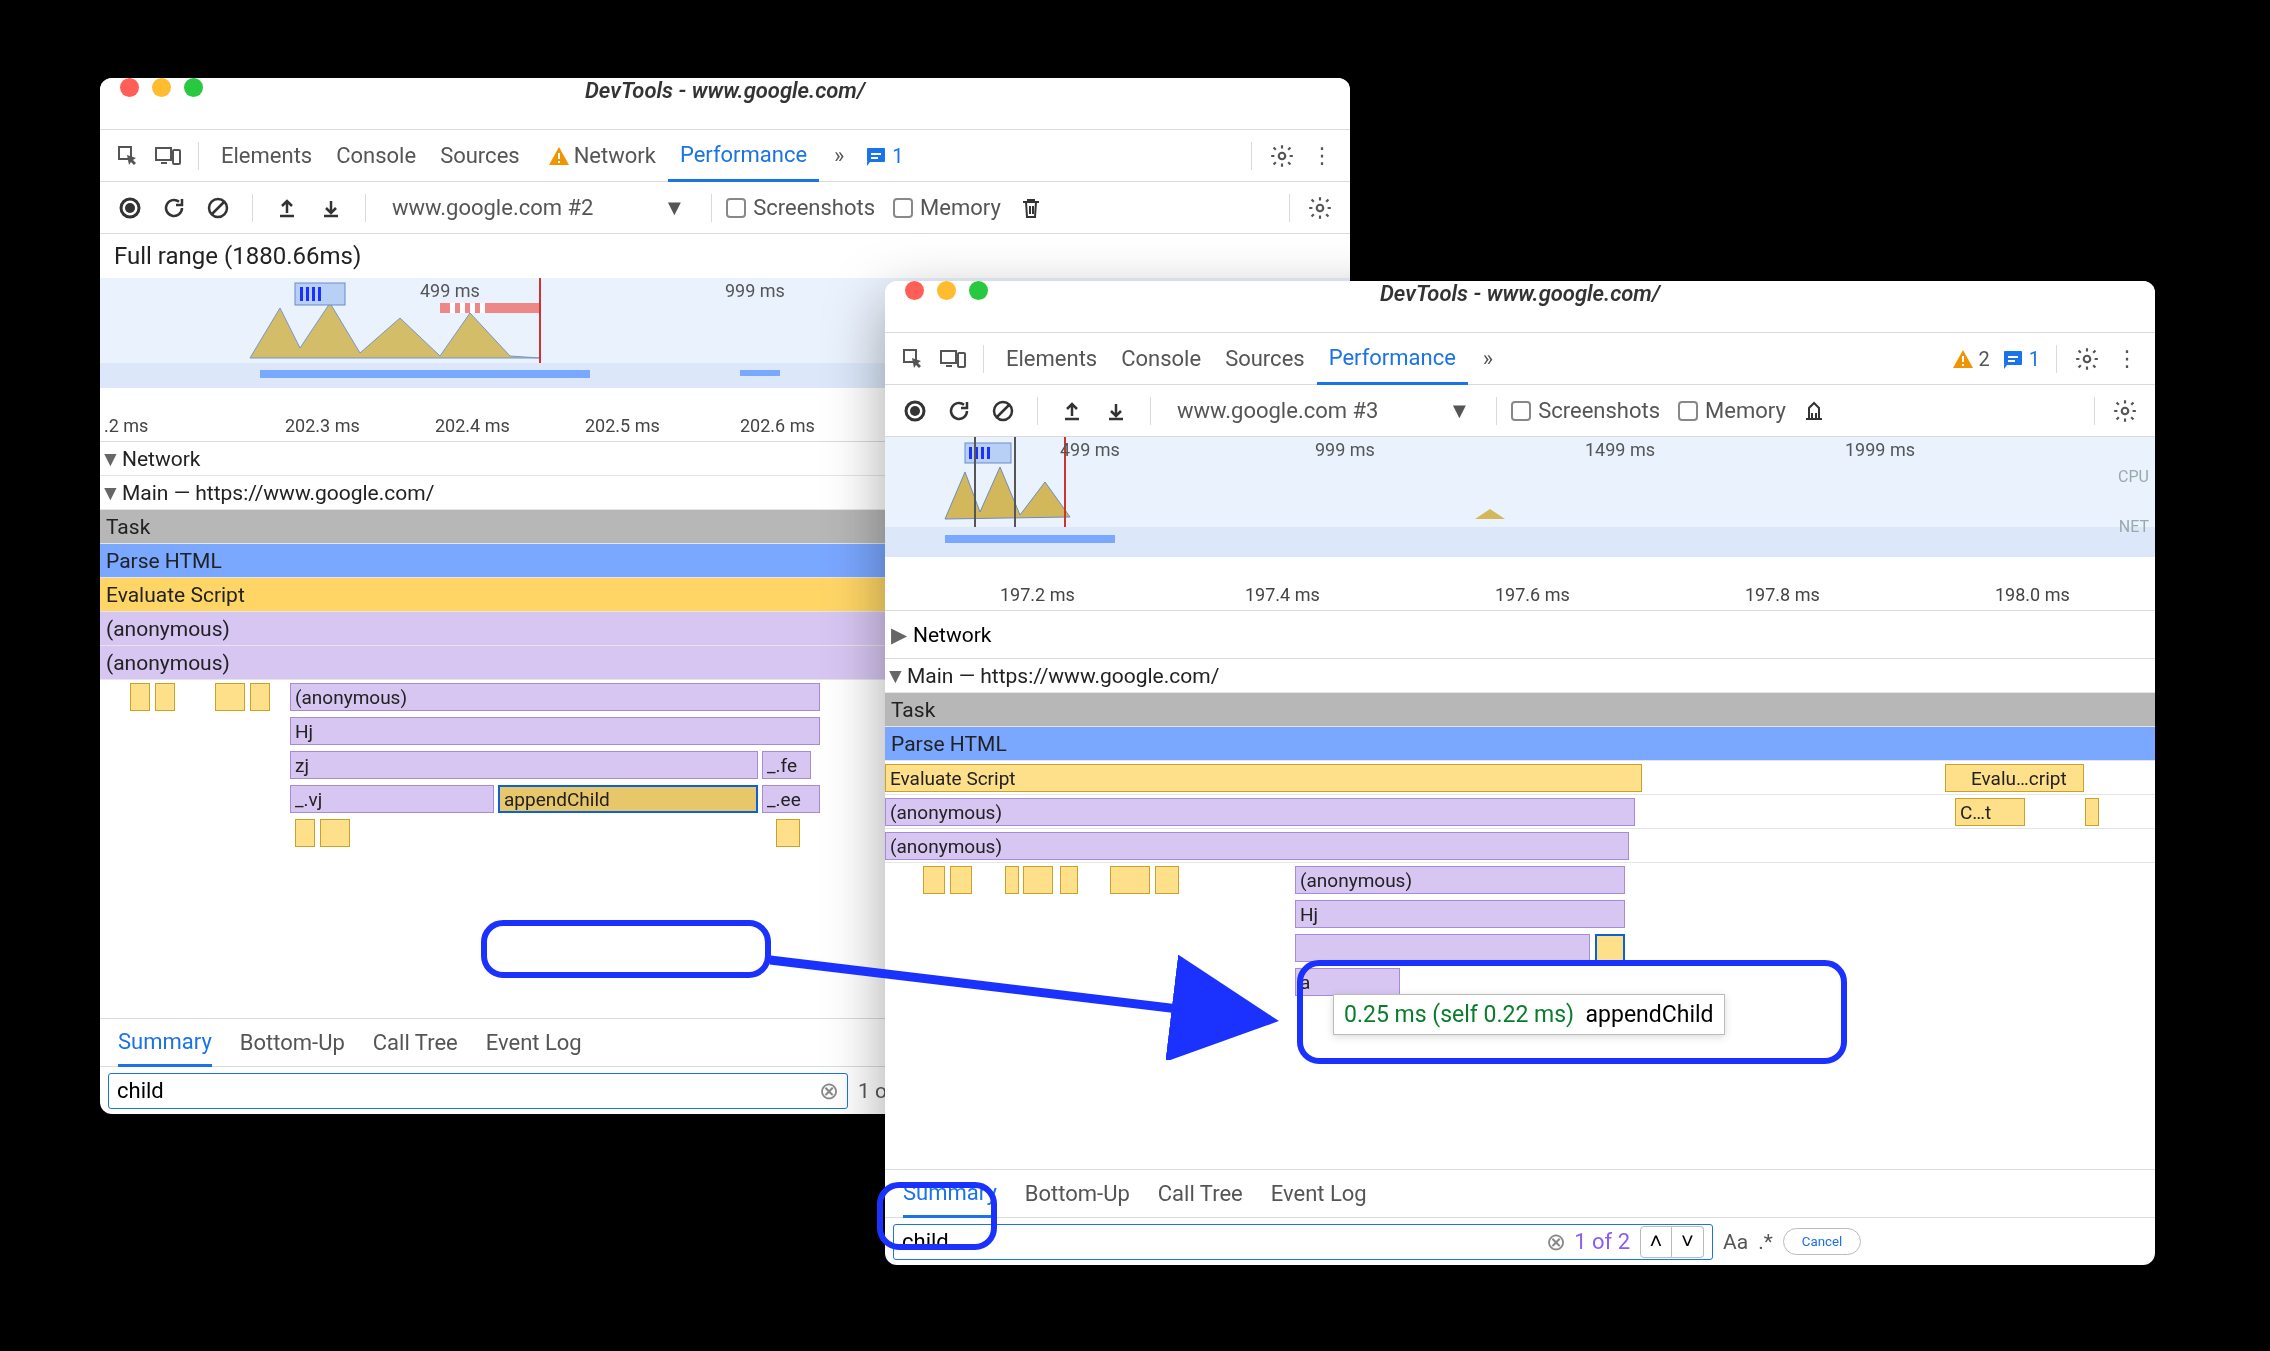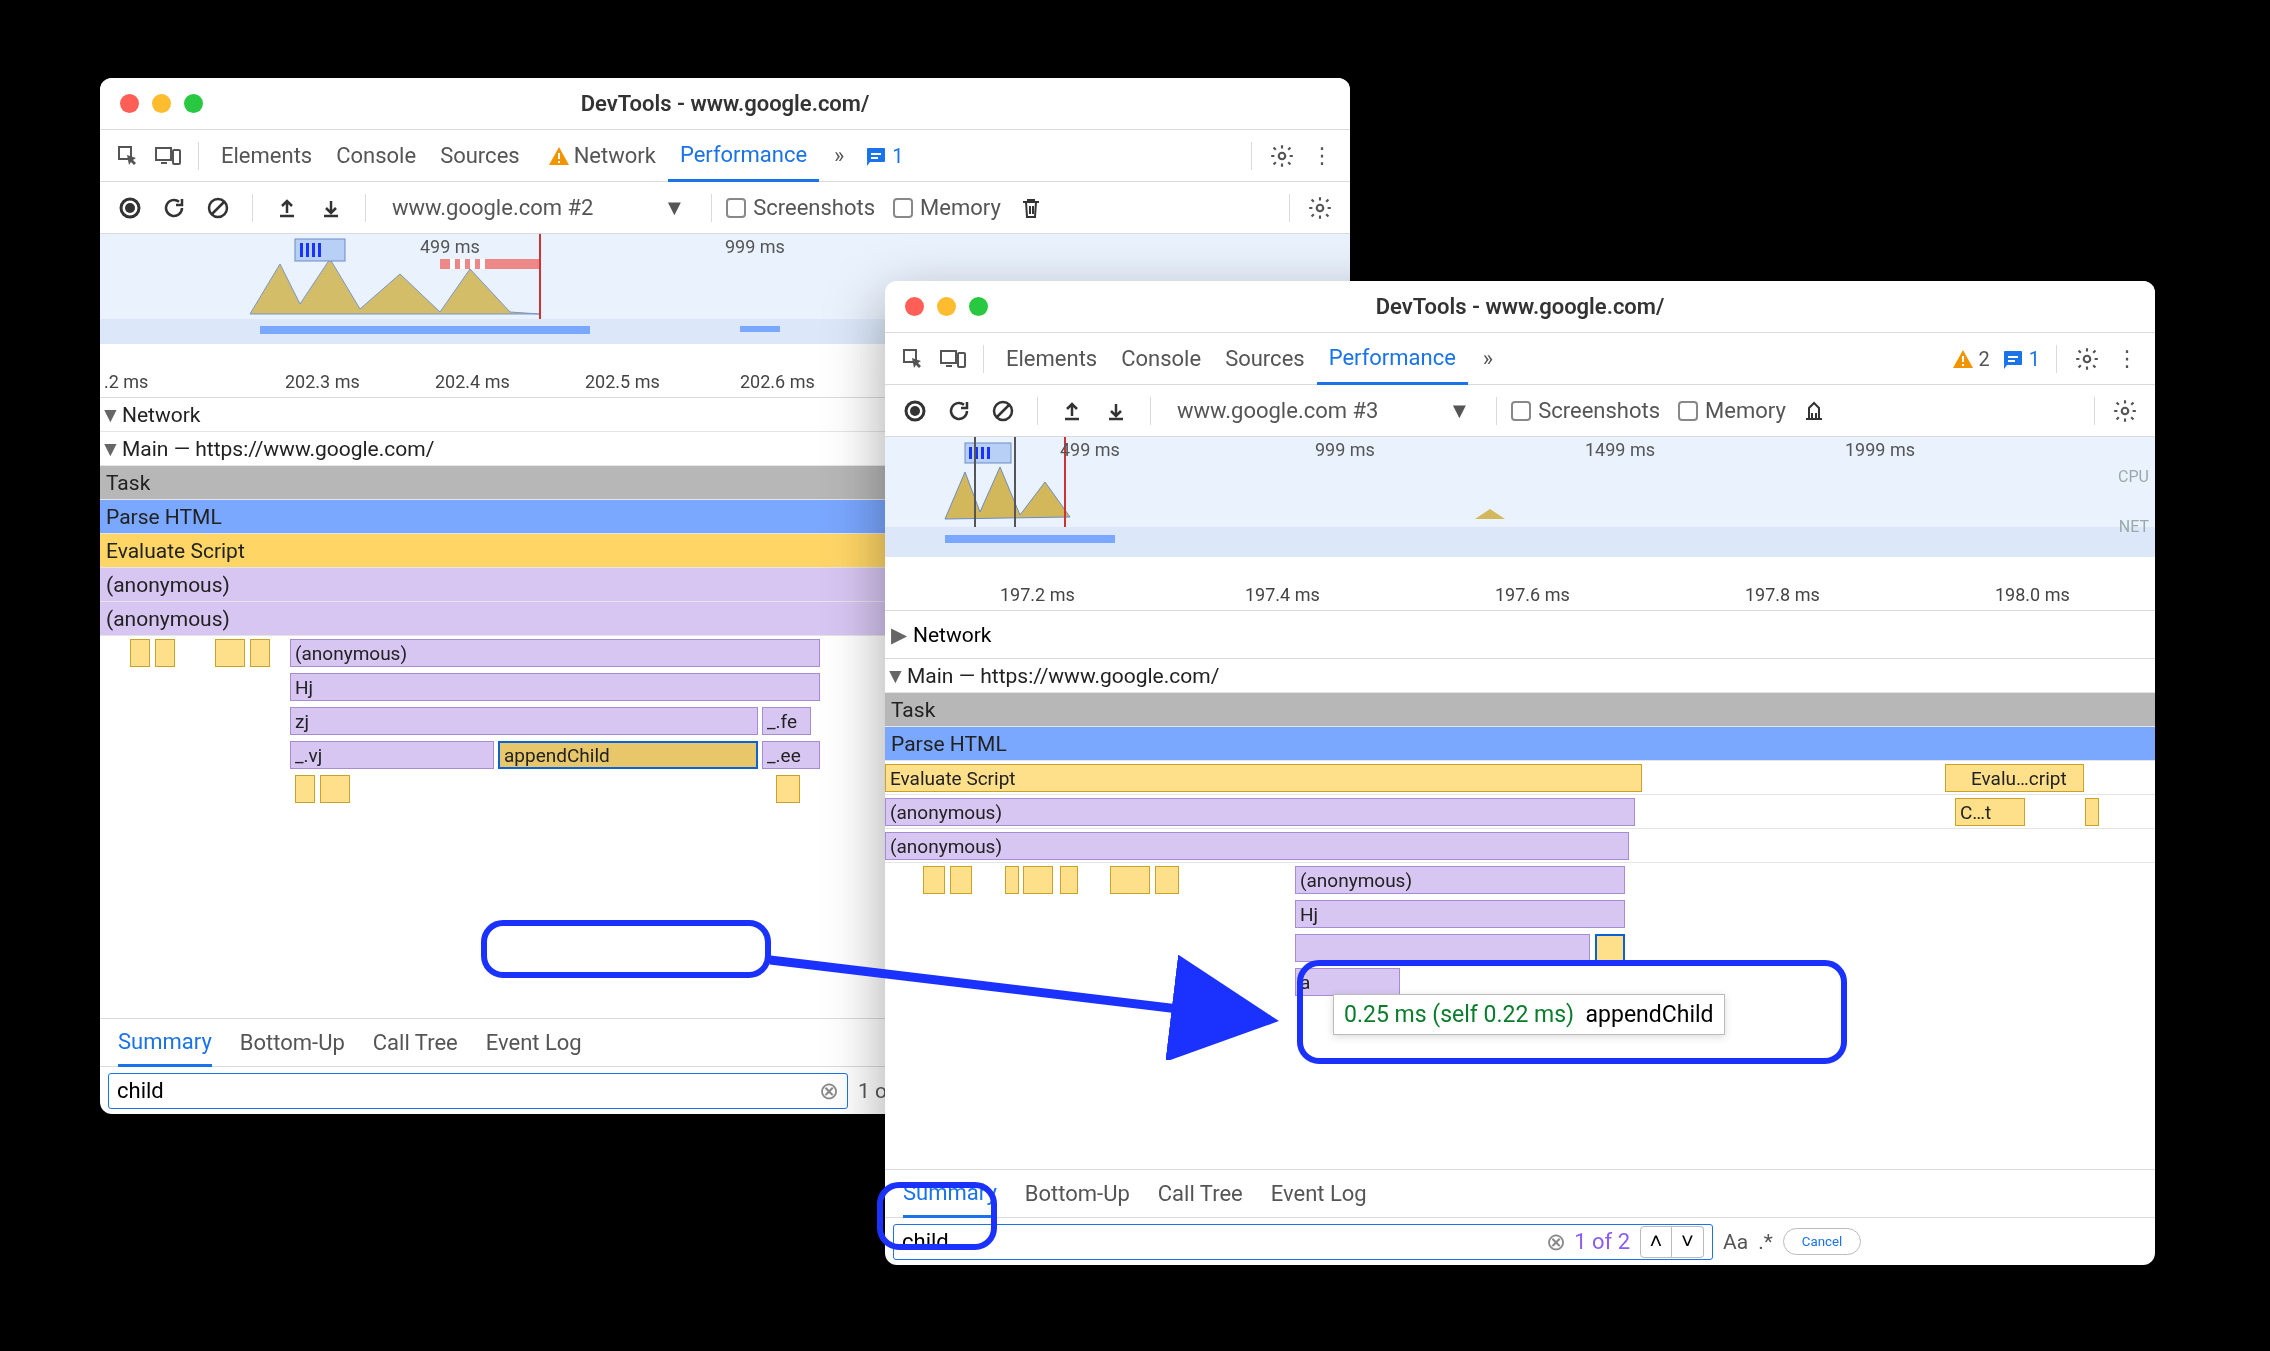--- a/index.html
+++ b/index.html
@@ -6,7 +6,7 @@
   body{background:#000;width:2270px;height:1351px;position:relative;overflow:hidden;}
   .win{position:absolute;background:#fff;border-radius:12px;box-shadow:0 20px 60px rgba(0,0,0,.35);overflow:hidden;display:flex;flex-direction:column;}
 
-  .titlebar{height:52px;display:flex;align-items:center;background:#fff;border-bottom:1px solid #dadada;position:relative;}
+  .titlebar{height:52px;display:flex;align-items:flex-start;background:#fff;border-bottom:1px solid #dadada;position:relative;font-style:italic;}
   .tlights{display:flex;gap:13px;padding-left:20px;}
   .dot{width:19px;height:19px;border-radius:50%;}
   .dot.r{background:#ff5f57;} .dot.y{background:#febc2e;} .dot.g{background:#28c840;}

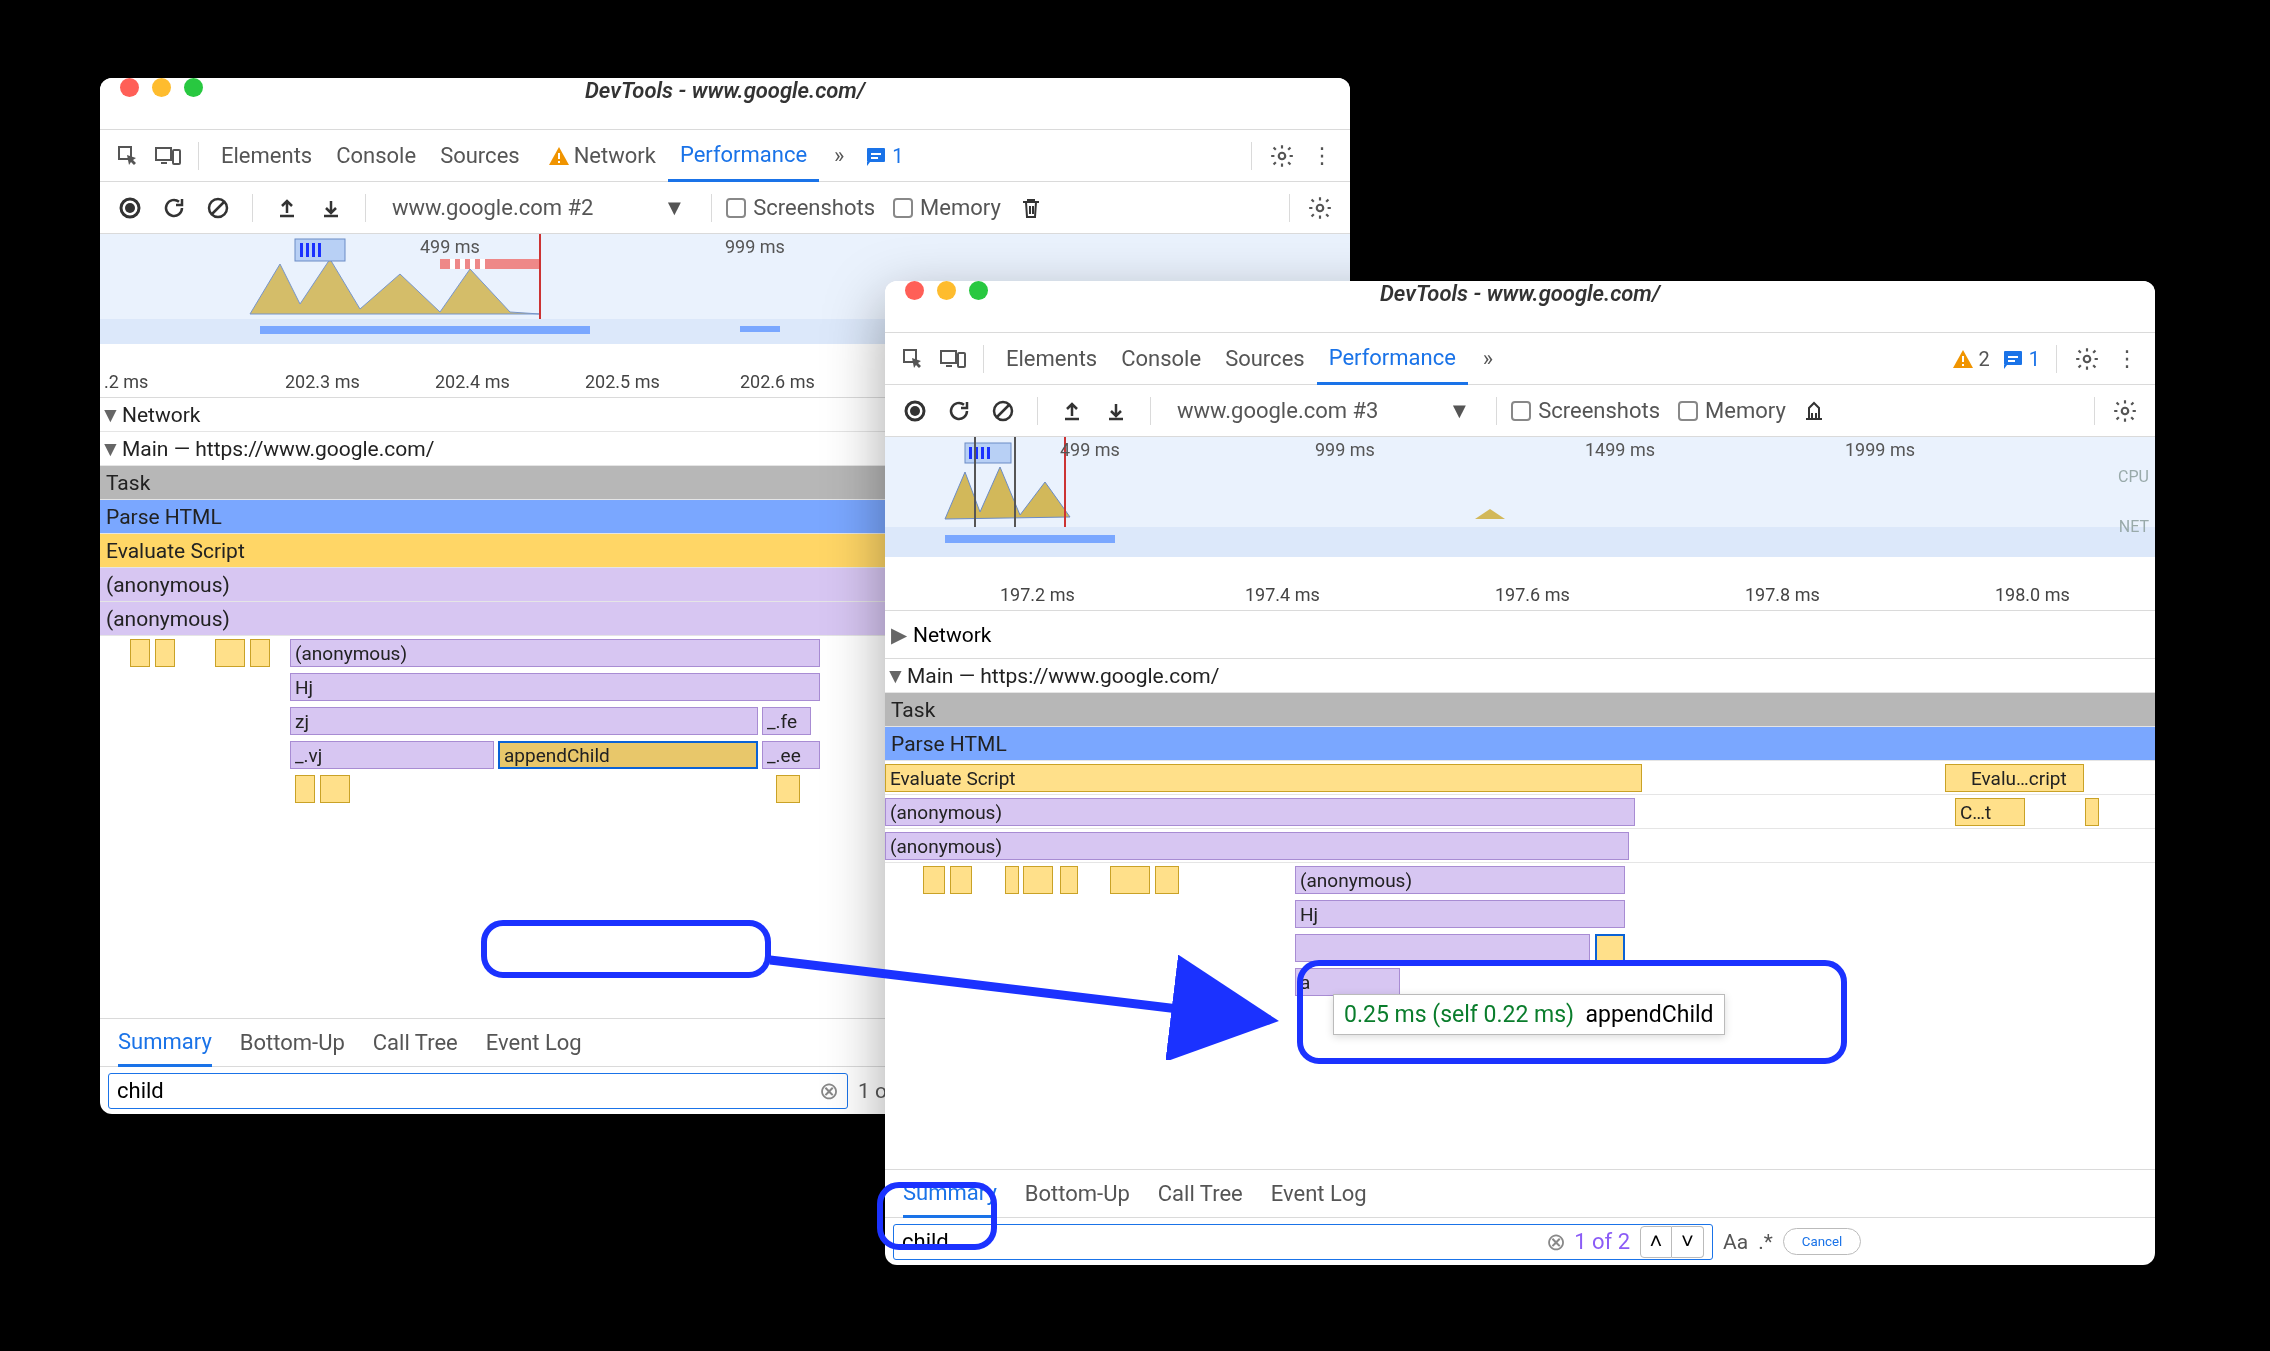--- a/index.html
+++ b/index.html
@@ -179,6 +179,7 @@
     </div>
   </div>
 
+  <div class="fullrange">Full range (1880.66ms)</div>
 
   <div class="overview">
     <svg class="cpubg" viewBox="0 0 1250 110" preserveAspectRatio="none">

